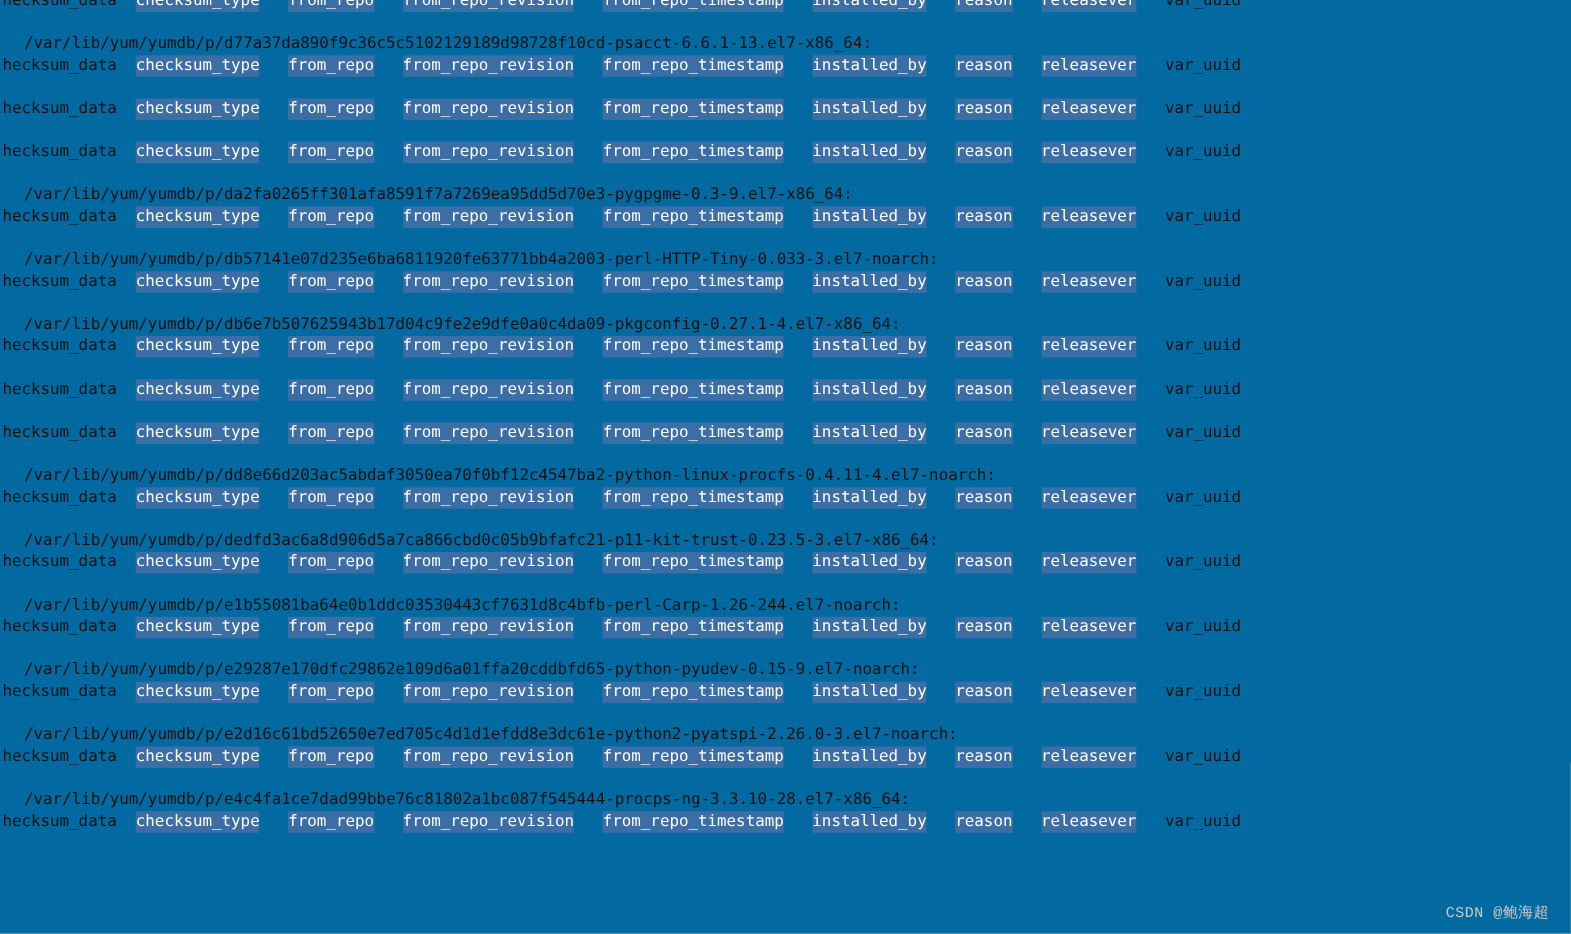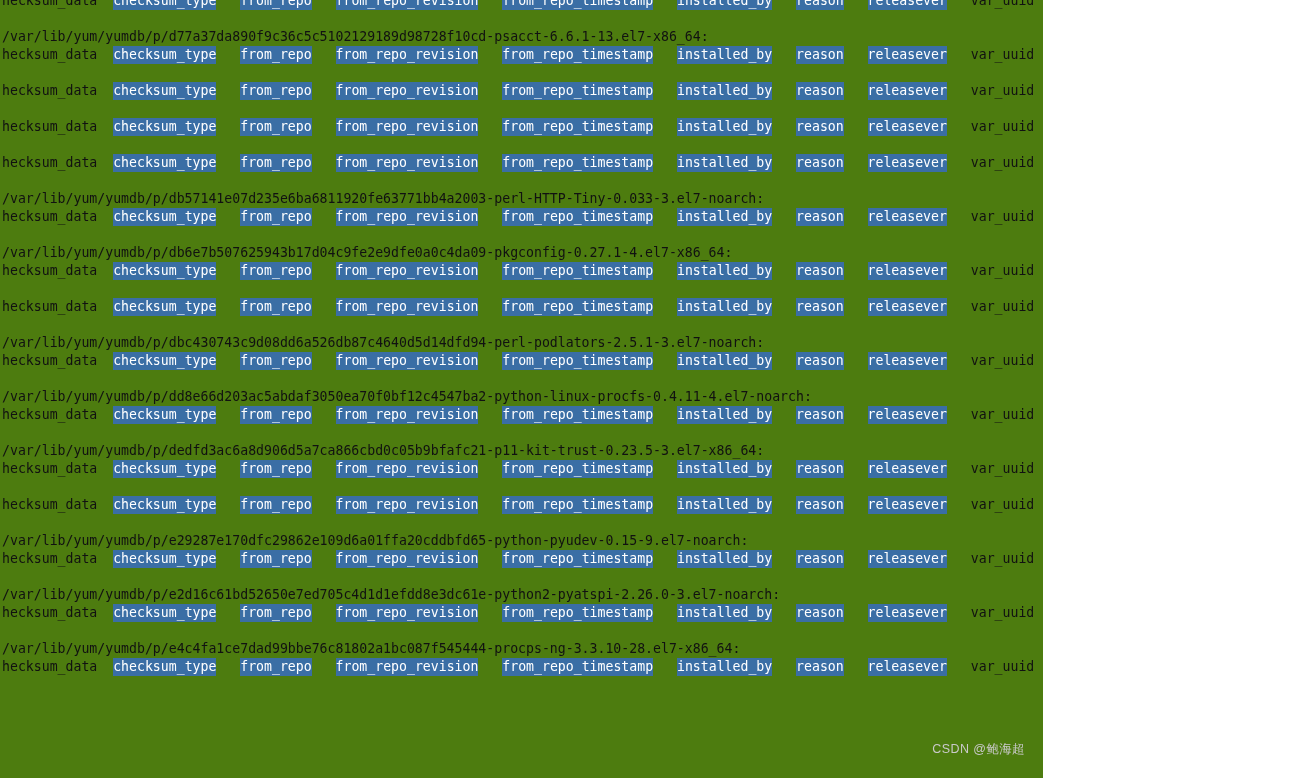--- a/index.html
+++ b/index.html
@@ -17,9 +17,9 @@
 
   #terminal {
     position: relative;
-    width: 1043px;
+    width: 1309px;
     height: 778px;
-    background: #4d7c0f;
+    background: #0369a1;
     color: #1a1a1a;
     font-family: "DejaVu Sans Mono", "Liberation Mono", monospace;
     font-size: 13.2px;

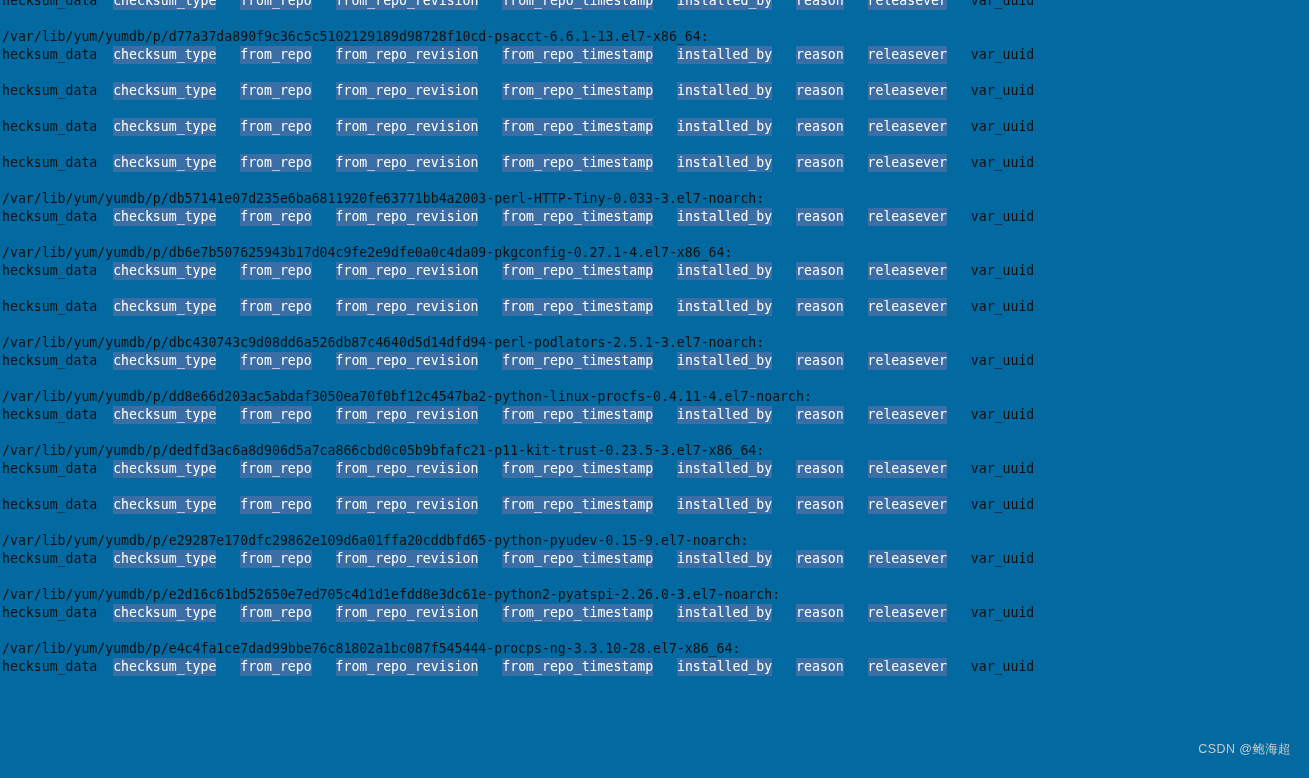--- a/index.html
+++ b/index.html
@@ -43,7 +43,7 @@
   .path-line {
     display: block;
     white-space: pre;
-    padding-left: 2px;
+    padding-left: 20px;
     color: #111111;
     height: 18px;
     line-height: 18px;

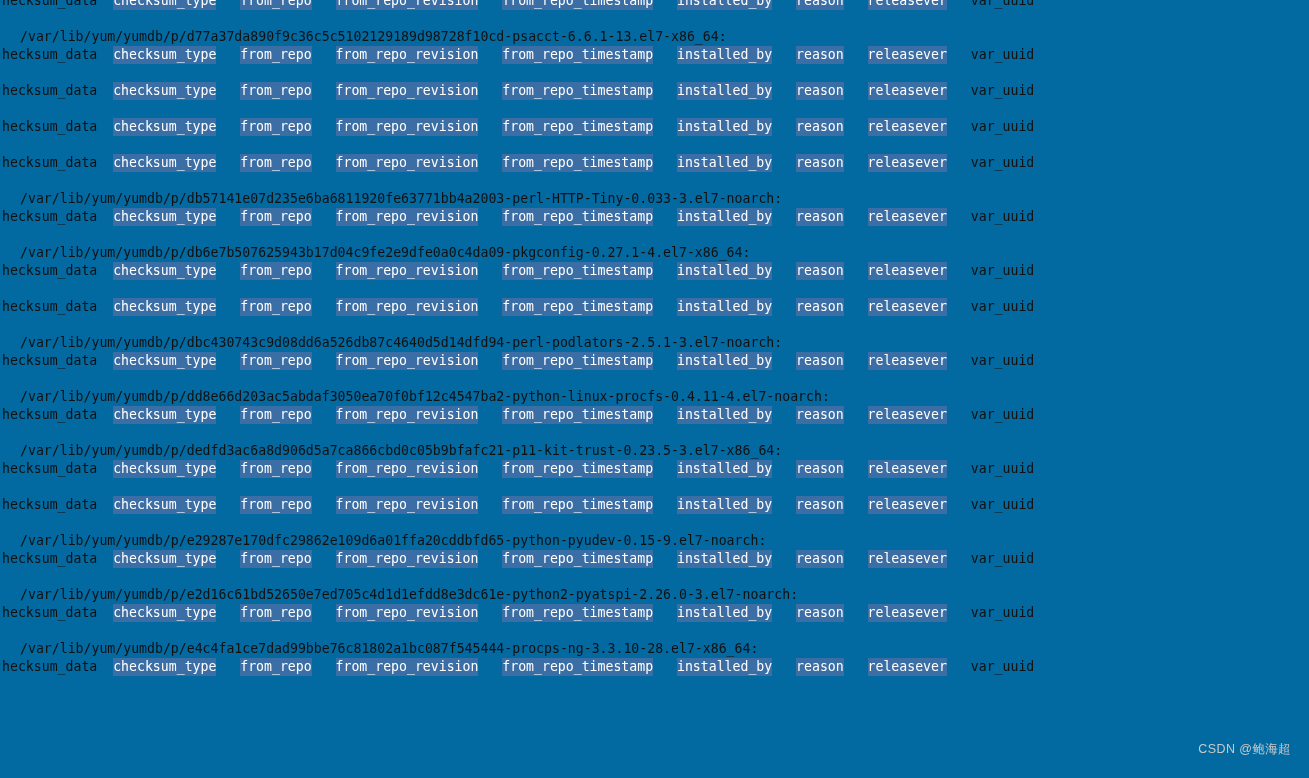--- a/index.html
+++ b/index.html
@@ -113,6 +113,7 @@
         <div class="field-line"><span class="fld plain">hecksum_data</span><span class="gap">  </span><span class="fld hl">checksum_type</span><span class="gap">   </span><span class="fld hl">from_repo</span><span class="gap">   </span><span class="fld hl">from_repo_revision</span><span class="gap">   </span><span class="fld hl">from_repo_timestamp</span><span class="gap">   </span><span class="fld hl">installed_by</span><span class="gap">   </span><span class="fld hl">reason</span><span class="gap">   </span><span class="fld hl">releasever</span><span class="gap">   </span><span class="fld plain">var_uuid</span></div>
       </div>
       <div class="entry">
+        <div class="path-line">/var/lib/yum/yumdb/p/da2fa0265ff301afa8591f7a7269ea95dd5d70e3-pygpgme-0.3-9.el7-x86_64:</div>
         <div class="field-line"><span class="fld plain">hecksum_data</span><span class="gap">  </span><span class="fld hl">checksum_type</span><span class="gap">   </span><span class="fld hl">from_repo</span><span class="gap">   </span><span class="fld hl">from_repo_revision</span><span class="gap">   </span><span class="fld hl">from_repo_timestamp</span><span class="gap">   </span><span class="fld hl">installed_by</span><span class="gap">   </span><span class="fld hl">reason</span><span class="gap">   </span><span class="fld hl">releasever</span><span class="gap">   </span><span class="fld plain">var_uuid</span></div>
       </div>
       <div class="entry">

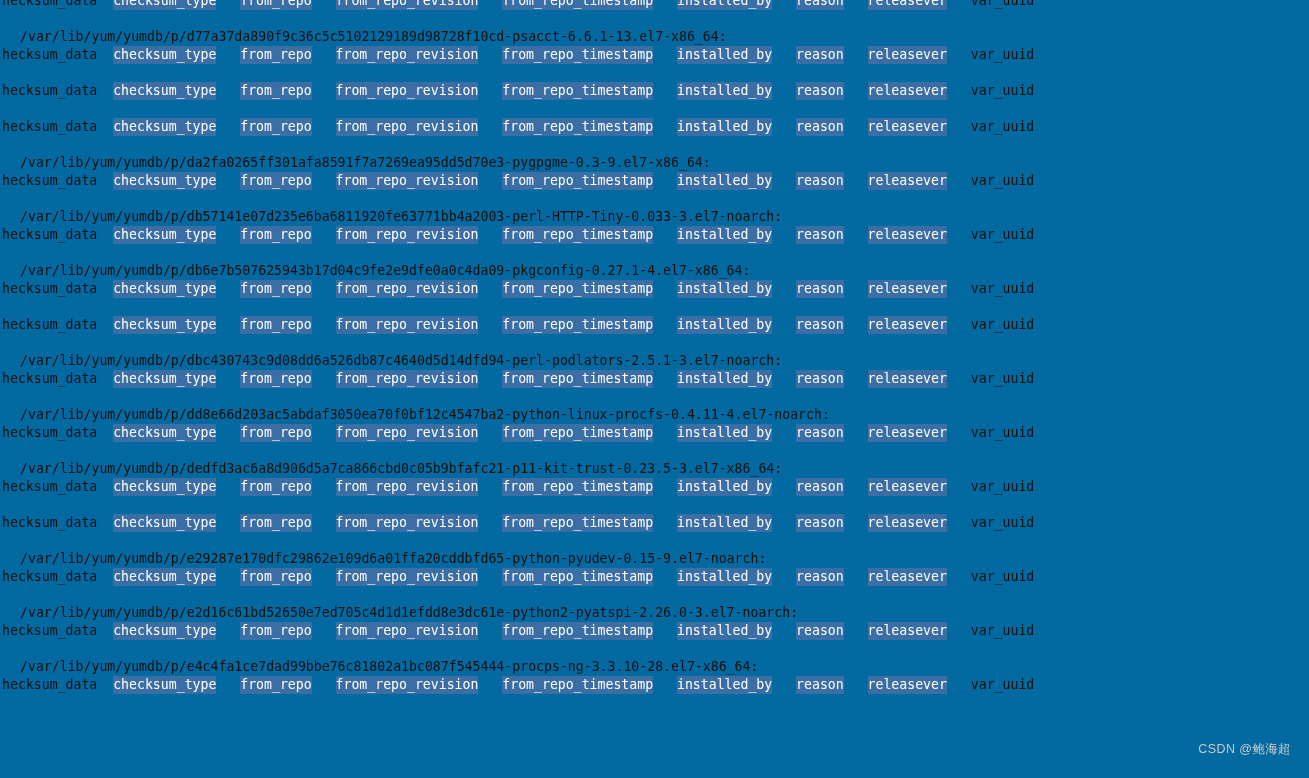--- a/index.html
+++ b/index.html
@@ -128,7 +128,6 @@
         <div class="field-line"><span class="fld plain">hecksum_data</span><span class="gap">  </span><span class="fld hl">checksum_type</span><span class="gap">   </span><span class="fld hl">from_repo</span><span class="gap">   </span><span class="fld hl">from_repo_revision</span><span class="gap">   </span><span class="fld hl">from_repo_timestamp</span><span class="gap">   </span><span class="fld hl">installed_by</span><span class="gap">   </span><span class="fld hl">reason</span><span class="gap">   </span><span class="fld hl">releasever</span><span class="gap">   </span><span class="fld plain">var_uuid</span></div>
       </div>
       <div class="entry">
-        <div class="path-line">/var/lib/yum/yumdb/p/dbc430743c9d08dd6a526db87c4640d5d14dfd94-perl-podlators-2.5.1-3.el7-noarch:</div>
         <div class="field-line"><span class="fld plain">hecksum_data</span><span class="gap">  </span><span class="fld hl">checksum_type</span><span class="gap">   </span><span class="fld hl">from_repo</span><span class="gap">   </span><span class="fld hl">from_repo_revision</span><span class="gap">   </span><span class="fld hl">from_repo_timestamp</span><span class="gap">   </span><span class="fld hl">installed_by</span><span class="gap">   </span><span class="fld hl">reason</span><span class="gap">   </span><span class="fld hl">releasever</span><span class="gap">   </span><span class="fld plain">var_uuid</span></div>
       </div>
       <div class="entry">

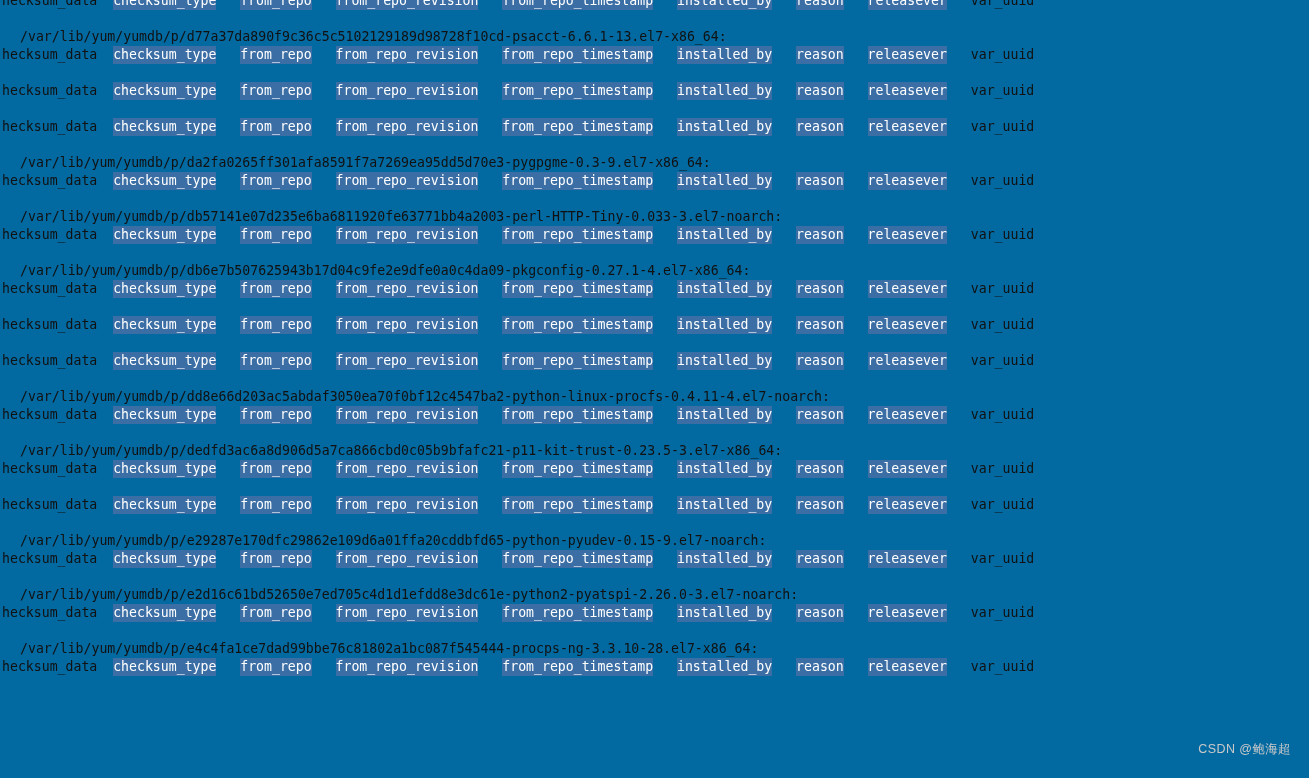--- a/index.html
+++ b/index.html
@@ -139,6 +139,7 @@
         <div class="field-line"><span class="fld plain">hecksum_data</span><span class="gap">  </span><span class="fld hl">checksum_type</span><span class="gap">   </span><span class="fld hl">from_repo</span><span class="gap">   </span><span class="fld hl">from_repo_revision</span><span class="gap">   </span><span class="fld hl">from_repo_timestamp</span><span class="gap">   </span><span class="fld hl">installed_by</span><span class="gap">   </span><span class="fld hl">reason</span><span class="gap">   </span><span class="fld hl">releasever</span><span class="gap">   </span><span class="fld plain">var_uuid</span></div>
       </div>
       <div class="entry">
+        <div class="path-line">/var/lib/yum/yumdb/p/e1b55081ba64e0b1ddc03530443cf7631d8c4bfb-perl-Carp-1.26-244.el7-noarch:</div>
         <div class="field-line"><span class="fld plain">hecksum_data</span><span class="gap">  </span><span class="fld hl">checksum_type</span><span class="gap">   </span><span class="fld hl">from_repo</span><span class="gap">   </span><span class="fld hl">from_repo_revision</span><span class="gap">   </span><span class="fld hl">from_repo_timestamp</span><span class="gap">   </span><span class="fld hl">installed_by</span><span class="gap">   </span><span class="fld hl">reason</span><span class="gap">   </span><span class="fld hl">releasever</span><span class="gap">   </span><span class="fld plain">var_uuid</span></div>
       </div>
       <div class="entry">

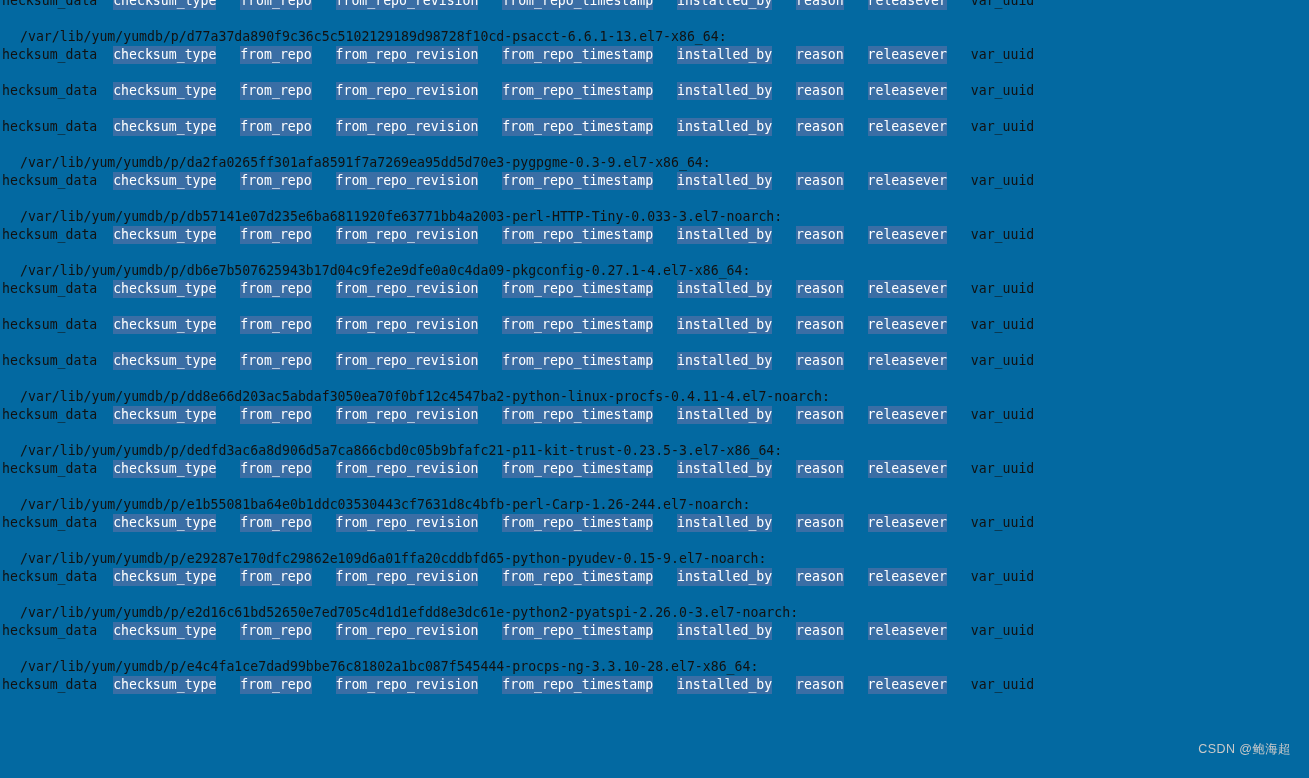--- a/index.html
+++ b/index.html
@@ -85,8 +85,8 @@
   #watermark {
     position: absolute;
     right: 18px;
-    bottom: 20px;
-    font-family: Liberation Sans, sans-serif;
+    bottom: 8px;
+    font-family: Liberation Mono, monospace;
     font-size: 12.5px;
     color: #c9c9c9;
     letter-spacing: 0.4px;

